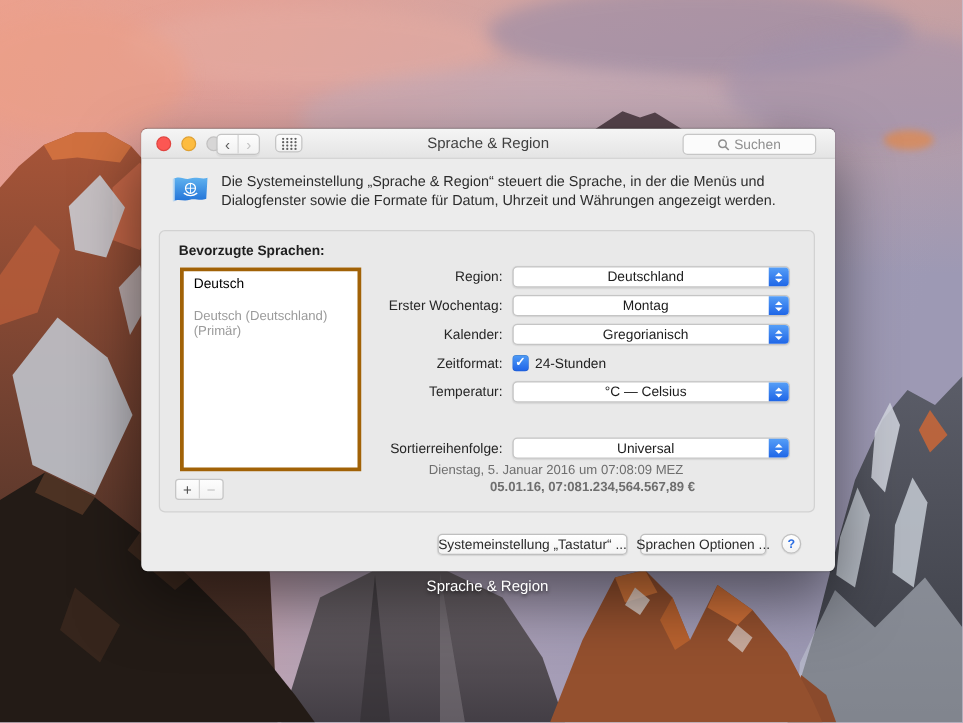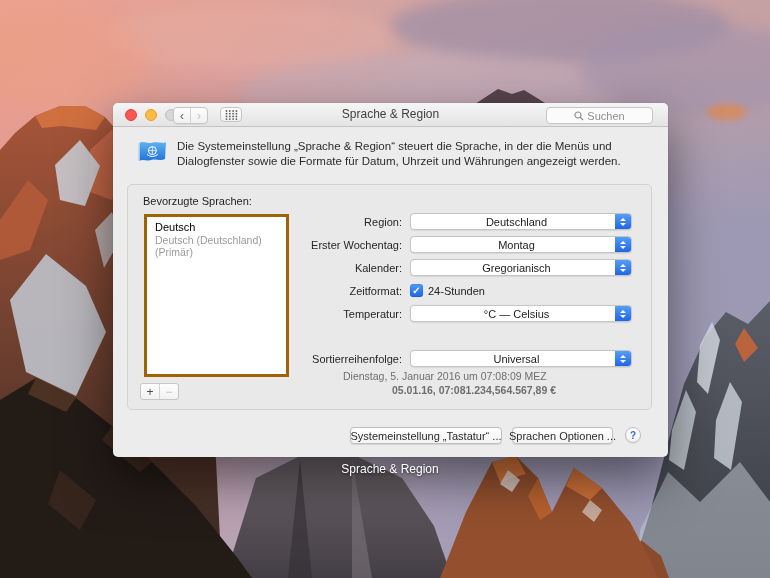--- a/index.html
+++ b/index.html
@@ -44,7 +44,7 @@
   .panel{position:absolute;left:14px;top:81px;width:525px;height:226px;
     background:#e9e9e9;border:1px solid #d2d2d2;border-radius:5px;box-sizing:border-box;}
 
-  .langlabel{position:absolute;left:30px;top:92px;font-size:11px;font-weight:400;color:#1e1e1e;}
+  .langlabel{position:absolute;left:30px;top:92px;font-size:11px;font-weight:700;color:#1e1e1e;}
   .listbox{position:absolute;left:31px;top:111px;width:145px;height:163px;
     background:#fff;border:3px solid #a16207;box-sizing:border-box;overflow:hidden;}
   .listitem{padding:4px 8px 2px 8px;}

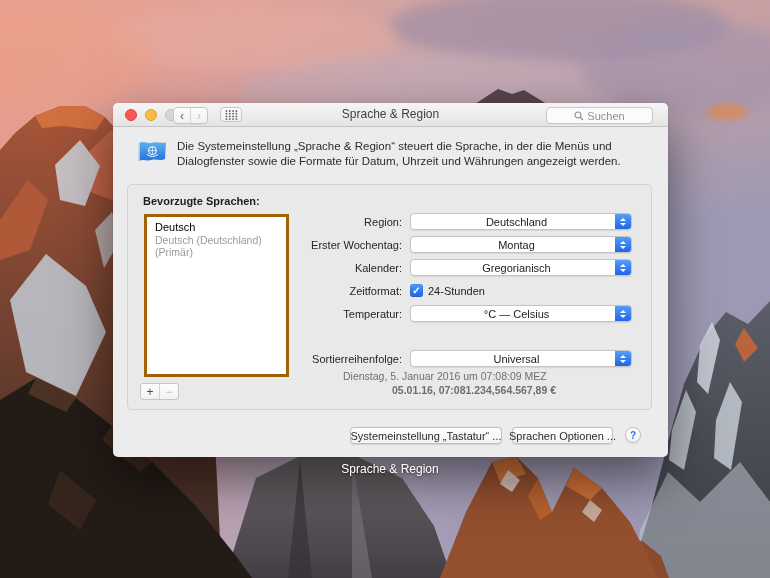--- a/index.html
+++ b/index.html
@@ -49,7 +49,7 @@
     background:#fff;border:3px solid #a16207;box-sizing:border-box;overflow:hidden;}
   .listitem{padding:4px 8px 2px 8px;}
   .listitem .lname{font-size:11px;color:#000;}
-  .listitem .ldetail{font-size:10.5px;color:#9b9b9b;margin-top:1px;}
+  .listitem .ldetail{font-size:10.5px;color:#9b9b9b;margin-top:14px;}
   .plusminus{position:absolute;left:27px;top:280px;display:flex;height:15px;
     border:1px solid #c6c6c6;border-radius:3px;overflow:hidden;
     background:linear-gradient(#fdfdfd,#f2f2f2);}

